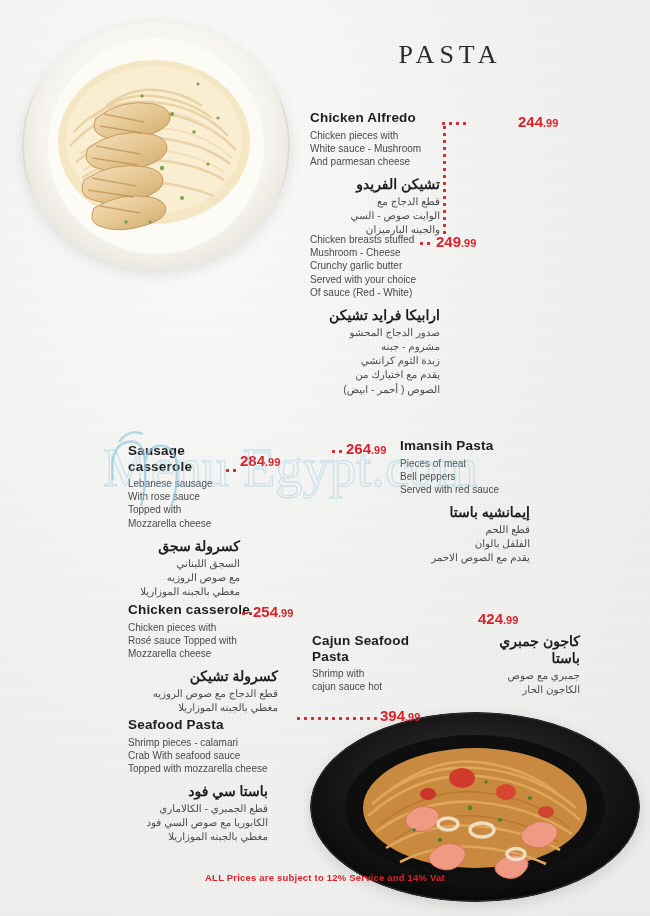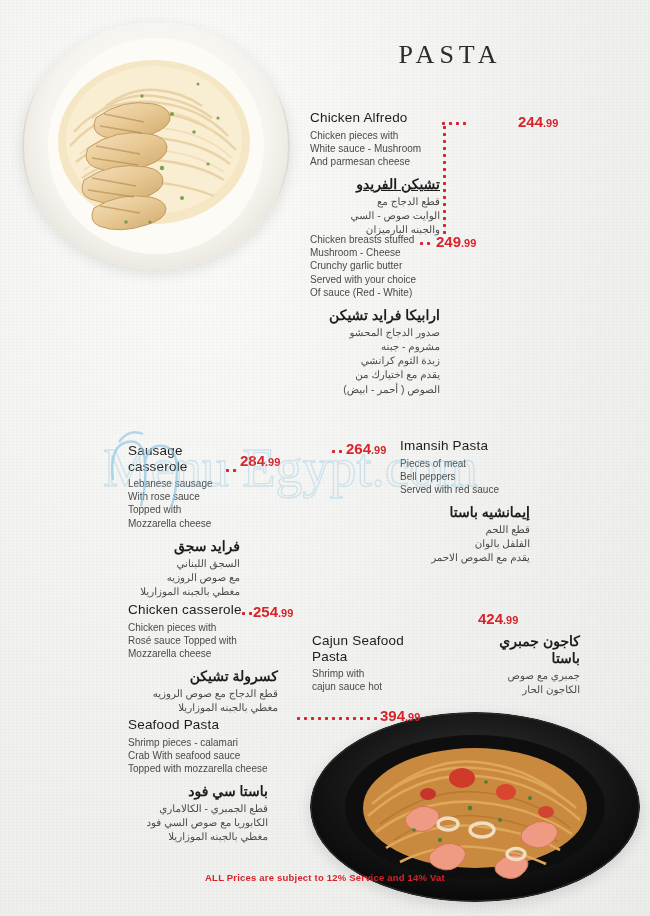--- a/index.html
+++ b/index.html
@@ -95,7 +95,7 @@
   .item { position: absolute; z-index: 5; }
   .item-name {
     font-size: 13.5px;
-    font-weight: normal;
+    font-weight: bold;
     color: #1d1d1d;
     letter-spacing: .2px;
     line-height: 1.15;

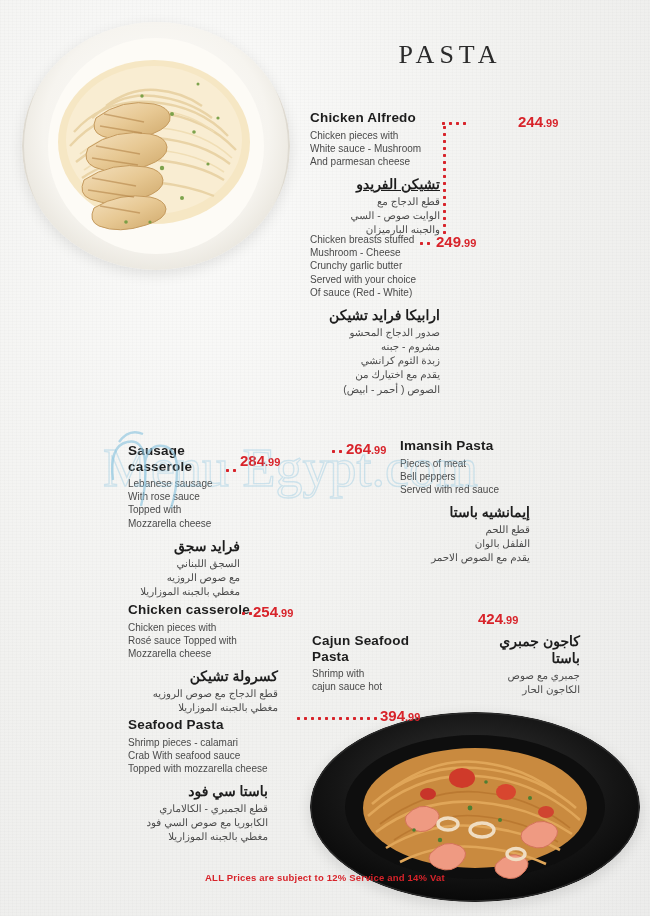--- a/index.html
+++ b/index.html
@@ -314,7 +314,7 @@
       <div class="item-desc" style="white-space:pre-line;">Chicken pieces with
 White sauce - Mushroom
 And parmesan cheese</div>
-      <div class="item-name-ar ar-right" style="white-space:pre-line;text-decoration:underline;">تشيكن الفريدو</div>
+      <div class="item-name-ar ar-right" style="white-space:pre-line;">تشيكن الفريدو</div>
       <div class="item-desc-ar ar-right" style="white-space:pre-line;">قطع الدجاج مع
 الوايت صوص - السي
 والجبنه البارميزان</div>

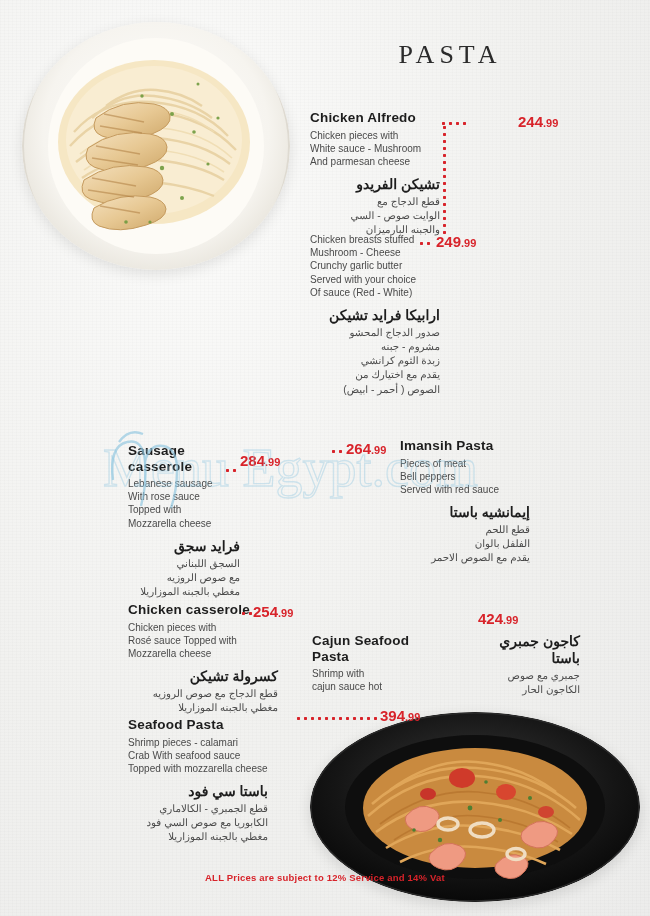--- a/index.html
+++ b/index.html
@@ -346,7 +346,7 @@
 With rose sauce
 Topped with
 Mozzarella cheese</div>
-      <div class="item-name-ar ar-right" style="white-space:pre-line;">فرايد سجق</div>
+      <div class="item-name-ar ar-right" style="white-space:pre-line;">كسرولة سجق</div>
       <div class="item-desc-ar ar-right" style="white-space:pre-line;">السجق اللبناني
 مع صوص الروزيه
 مغطي بالجبنه الموزاريلا</div>

